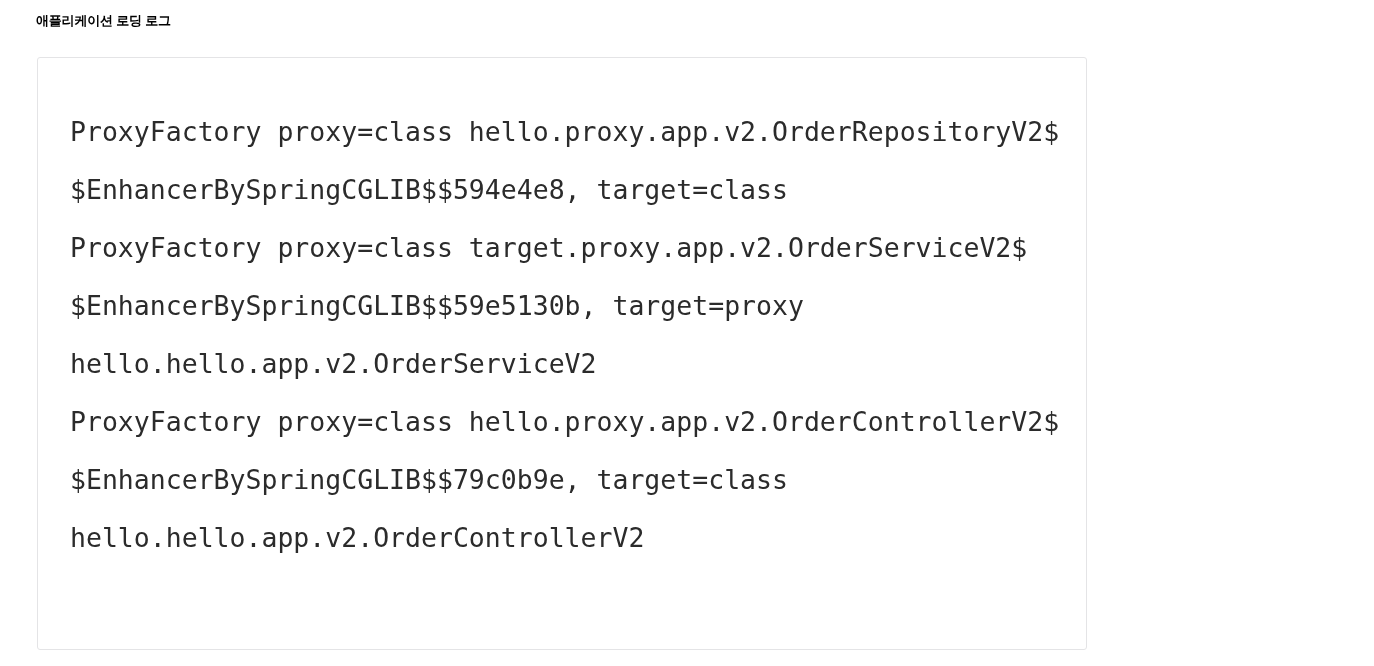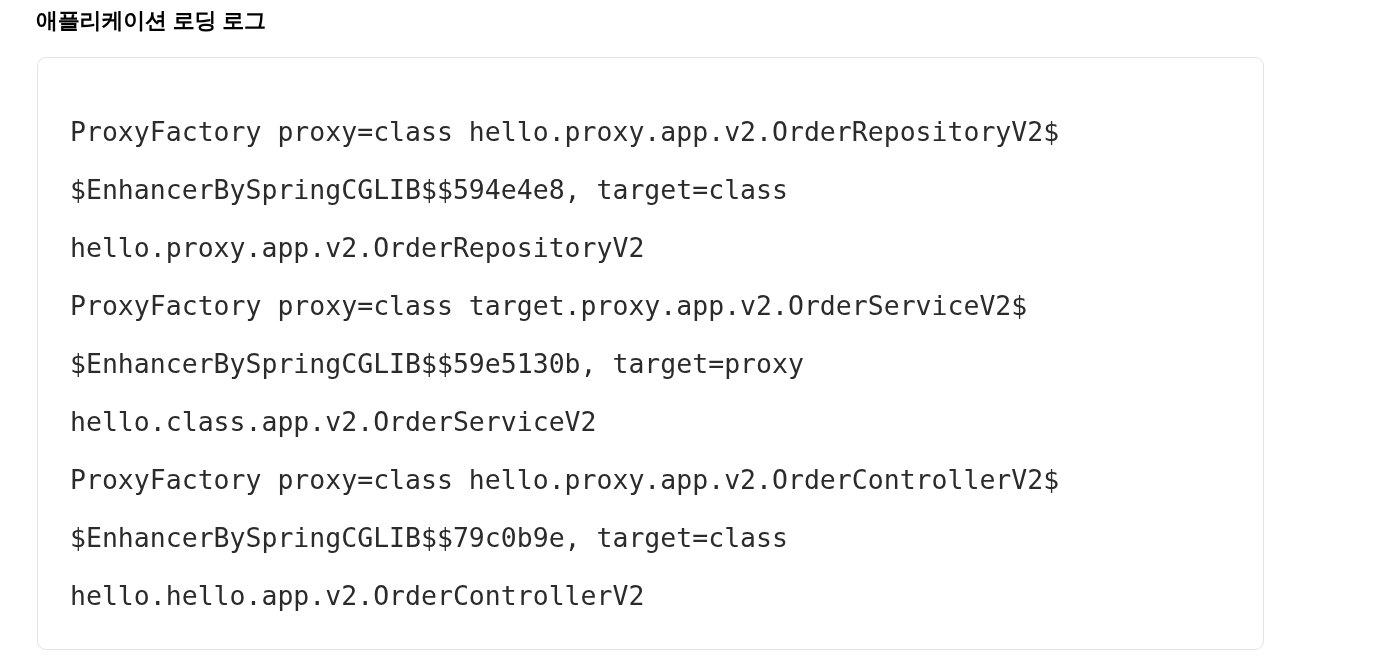--- a/index.html
+++ b/index.html
@@ -28,7 +28,7 @@
     left: 36px;
     top: 6px;
     margin: 0;
-    font-size: 22px;
+    font-size: 13px;
     line-height: 30px;
     font-weight: 700;
     color: #000000;

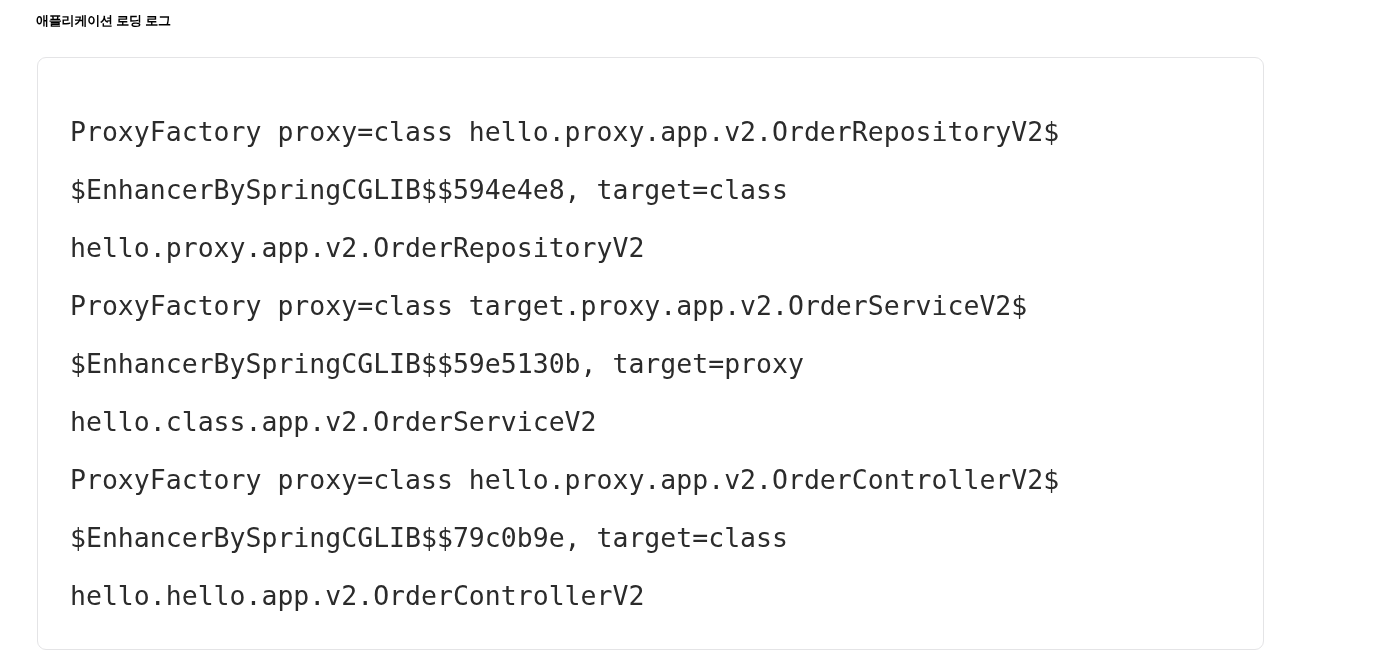--- a/index.html
+++ b/index.html
@@ -40,12 +40,12 @@
     position: absolute;
     left: 37px;
     top: 57px;
-    width: 1227px;
+    width: 1050px;
     height: 593px;
     box-sizing: border-box;
     background: #ffffff;
     border: 1.5px solid #e4e4e6;
-    border-radius: 9px;
+    border-radius: 3px;
   }
 
   .log-body {

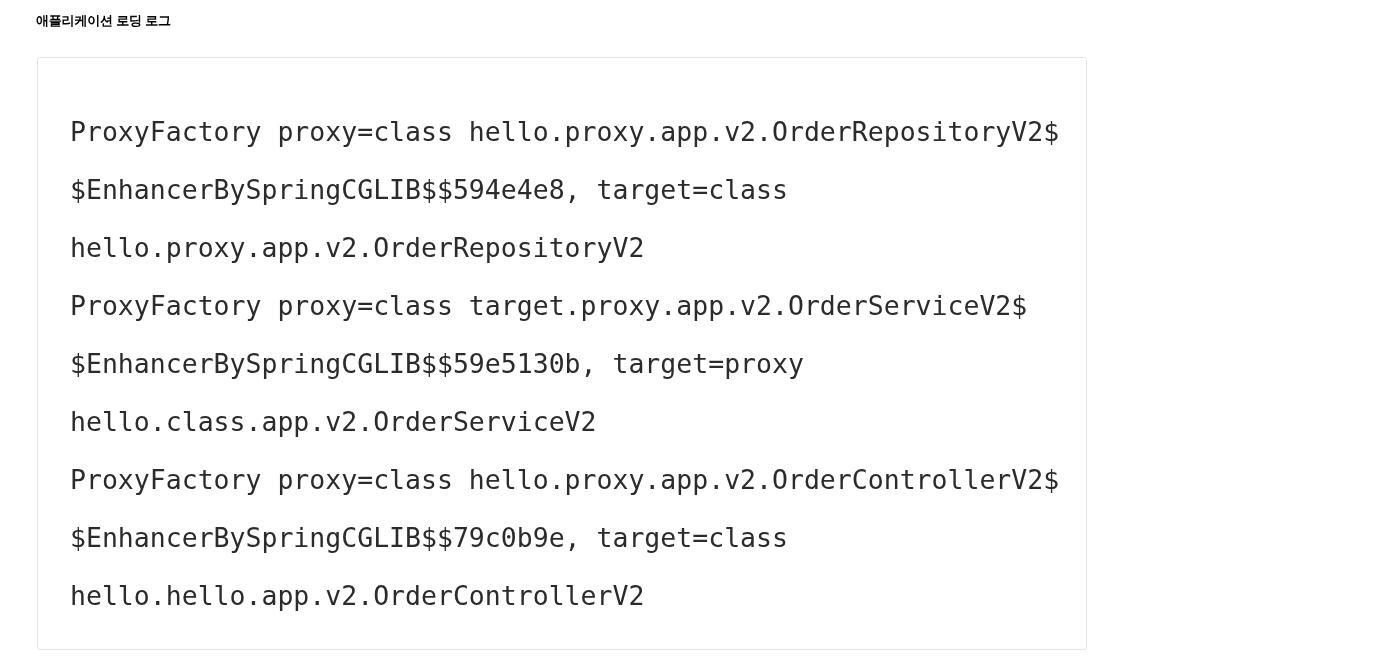--- a/index.html
+++ b/index.html
@@ -75,7 +75,6 @@
     <div class="log-body">
       <div class="log-line">ProxyFactory proxy=class hello.proxy.app.v2.OrderRepositoryV2$</div>
       <div class="log-line">$EnhancerBySpringCGLIB$$594e4e8, target=class</div>
-      <div class="log-line">hello.proxy.app.v2.OrderRepositoryV2</div>
       <div class="log-line">ProxyFactory proxy=class target.proxy.app.v2.OrderServiceV2$</div>
       <div class="log-line">$EnhancerBySpringCGLIB$$59e5130b, target=proxy</div>
       <div class="log-line">hello.class.app.v2.OrderServiceV2</div>

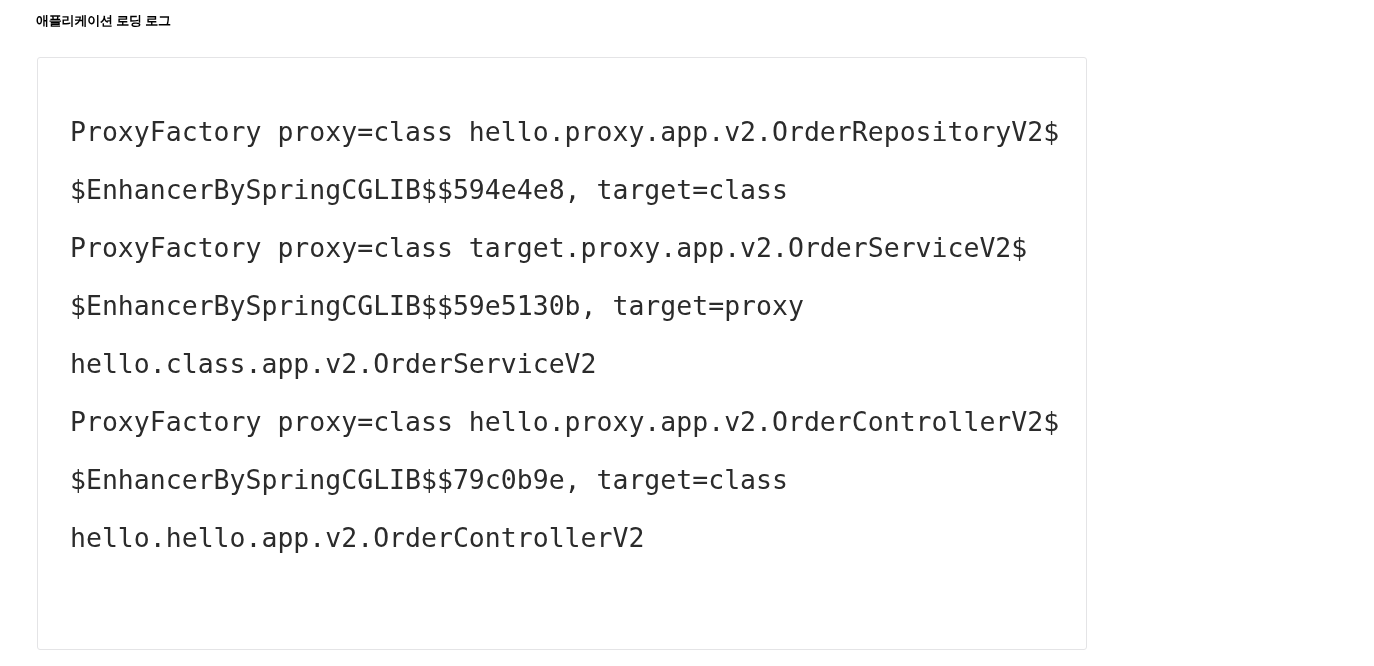--- a/index.html
+++ b/index.html
@@ -77,7 +77,7 @@
       <div class="log-line">$EnhancerBySpringCGLIB$$594e4e8, target=class</div>
       <div class="log-line">ProxyFactory proxy=class target.proxy.app.v2.OrderServiceV2$</div>
       <div class="log-line">$EnhancerBySpringCGLIB$$59e5130b, target=proxy</div>
-      <div class="log-line">hello.class.app.v2.OrderServiceV2</div>
+      <div class="log-line">hello.hello.app.v2.OrderServiceV2</div>
       <div class="log-line">ProxyFactory proxy=class hello.proxy.app.v2.OrderControllerV2$</div>
       <div class="log-line">$EnhancerBySpringCGLIB$$79c0b9e, target=class</div>
       <div class="log-line">hello.hello.app.v2.OrderControllerV2</div>

